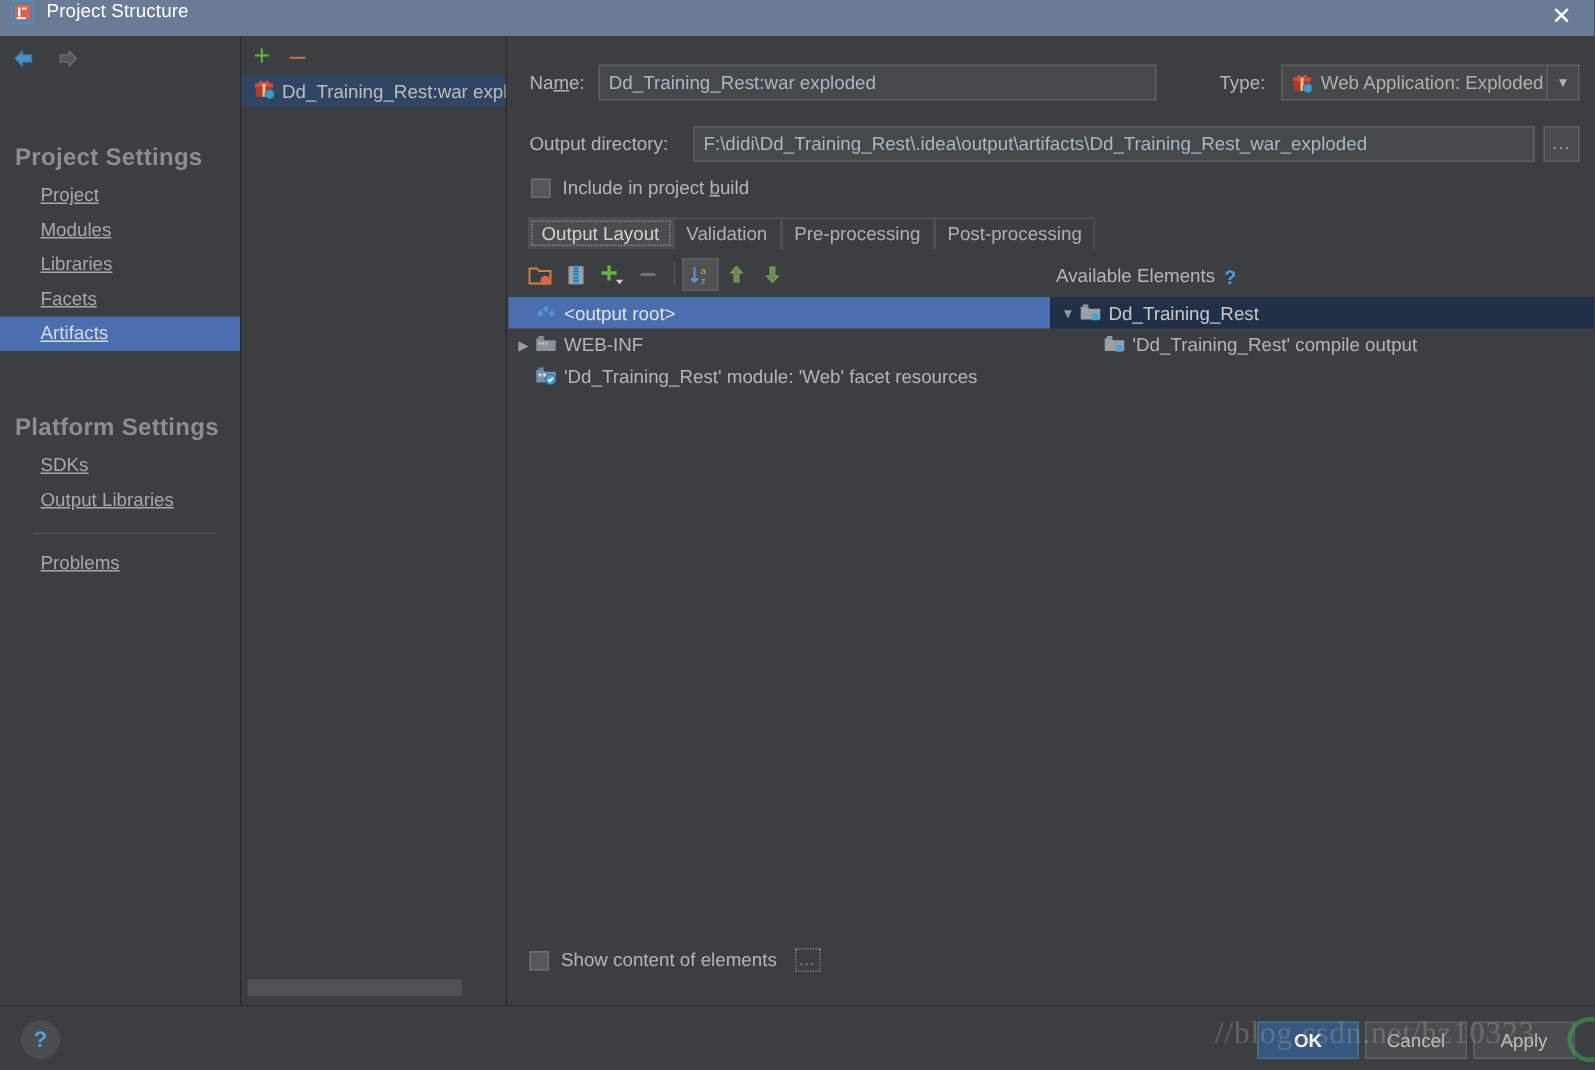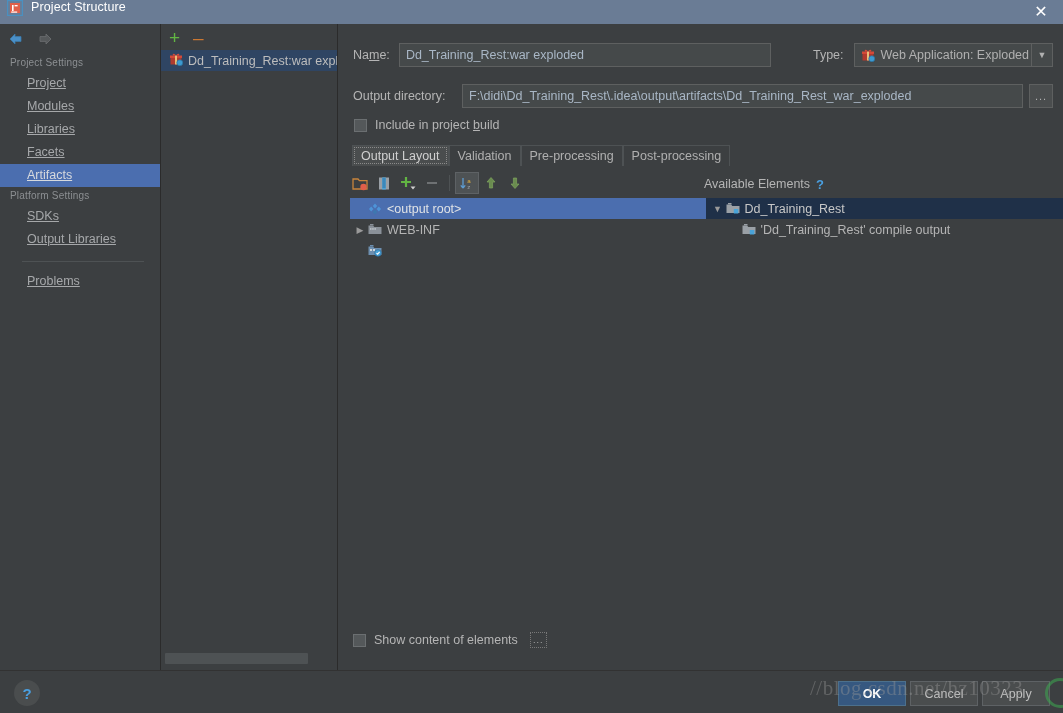--- a/index.html
+++ b/index.html
@@ -44,8 +44,8 @@
   }
   .arrow { width: 18px; height: 16px; cursor: pointer; }
   .sidebar-section {
-    font-size: 10px; font-weight: normal; color: #8c8f92;
-    padding: 3px 0 4px 10px; letter-spacing: .2px;
+    font-size: 16px; font-weight: bold; color: #8c8f92;
+    padding: 3px 0 4px 10px; letter-spacing: .2px; margin-top: 40px;
   }
   .sidebar-item {
     height: 23px; line-height: 23px; padding-left: 27px;

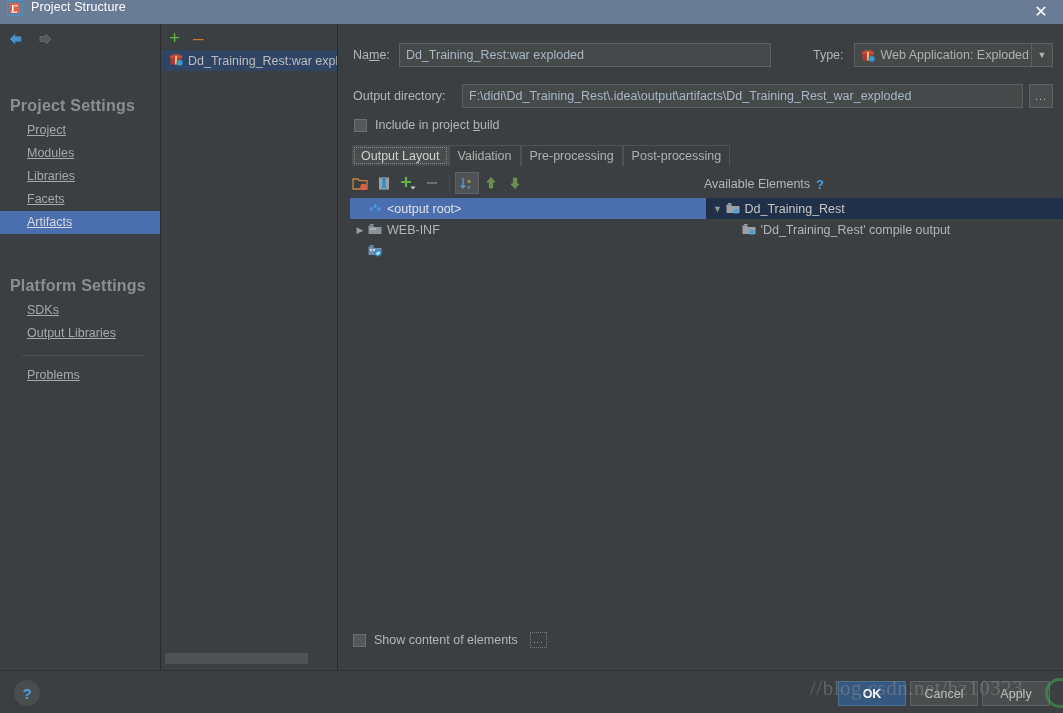--- a/index.html
+++ b/index.html
@@ -152,7 +152,7 @@
   .tb-btn.toggled { background: #4e5254; border: 1px solid #5e6265; }
   .tb-sep { width: 1px; height: 16px; background: #4e5254; margin: 0 5px; }
 
-  .trees { display: flex; padding-left: 11px; }
+  .trees { display: flex; }
   .tree-left  { width: 361px; background: #3c3f41; }
   .tree-right { width: 363px; background: #3c3f41; }
 

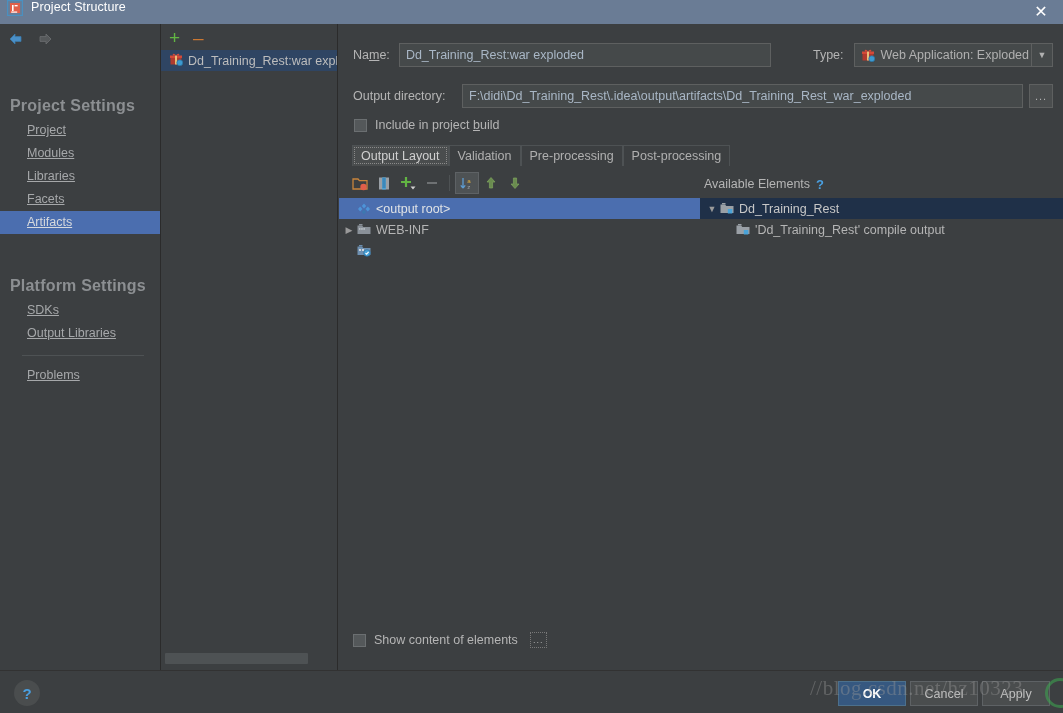--- a/index.html
+++ b/index.html
@@ -427,6 +427,7 @@
               <path d="M8.5 9 l1.1 1.2 2-2.3" stroke="#ffffff" stroke-width="1.1" fill="none"></path>
             </svg>
           </span>
+          <span>'Dd_Training_Rest' module: 'Web' facet resources</span>
         </div>
       </div>
 

